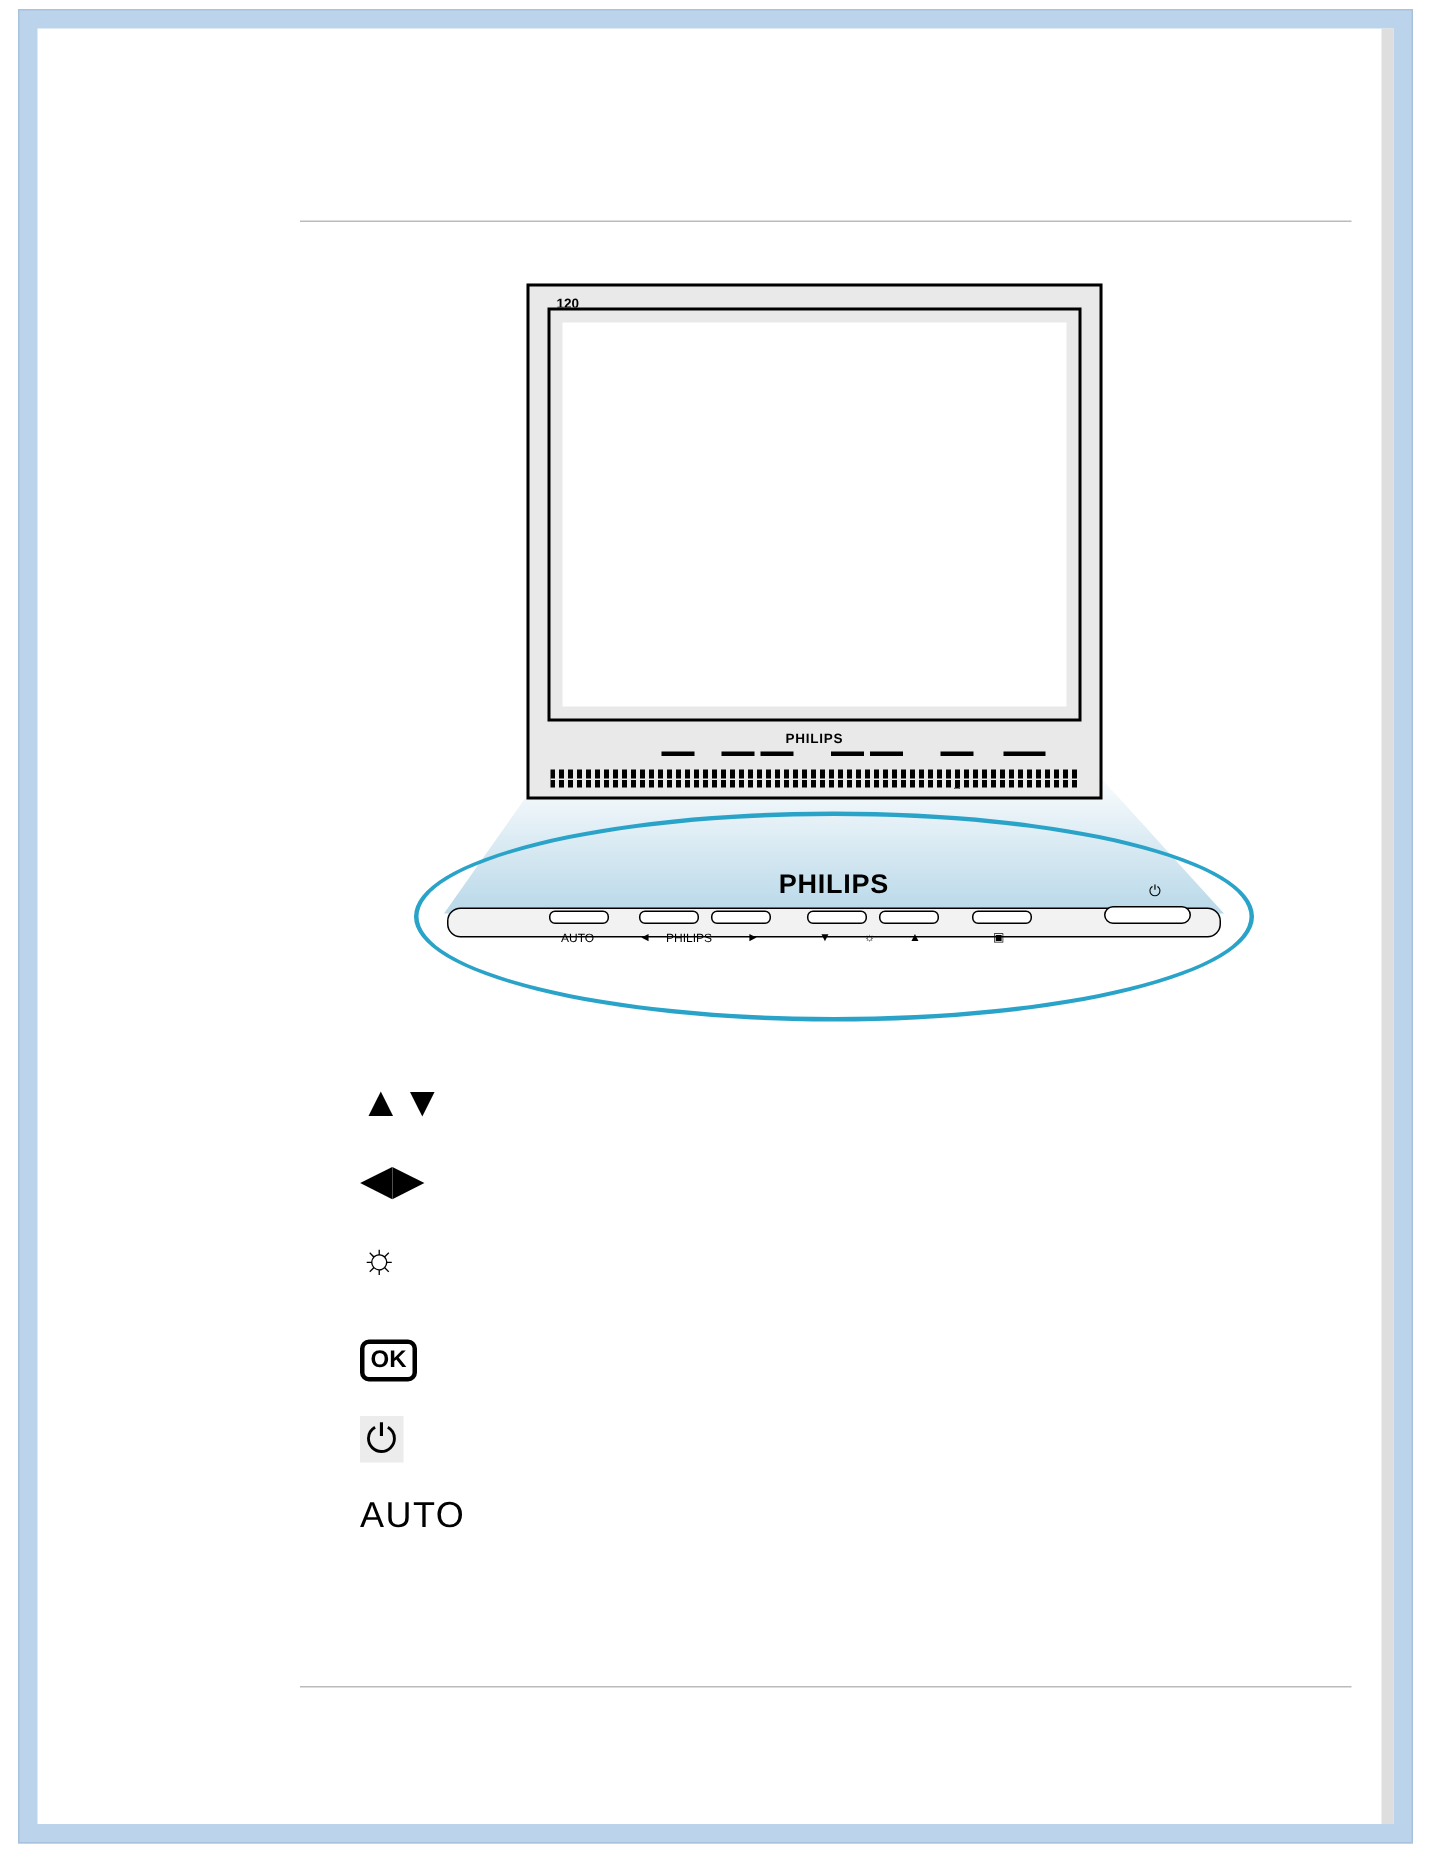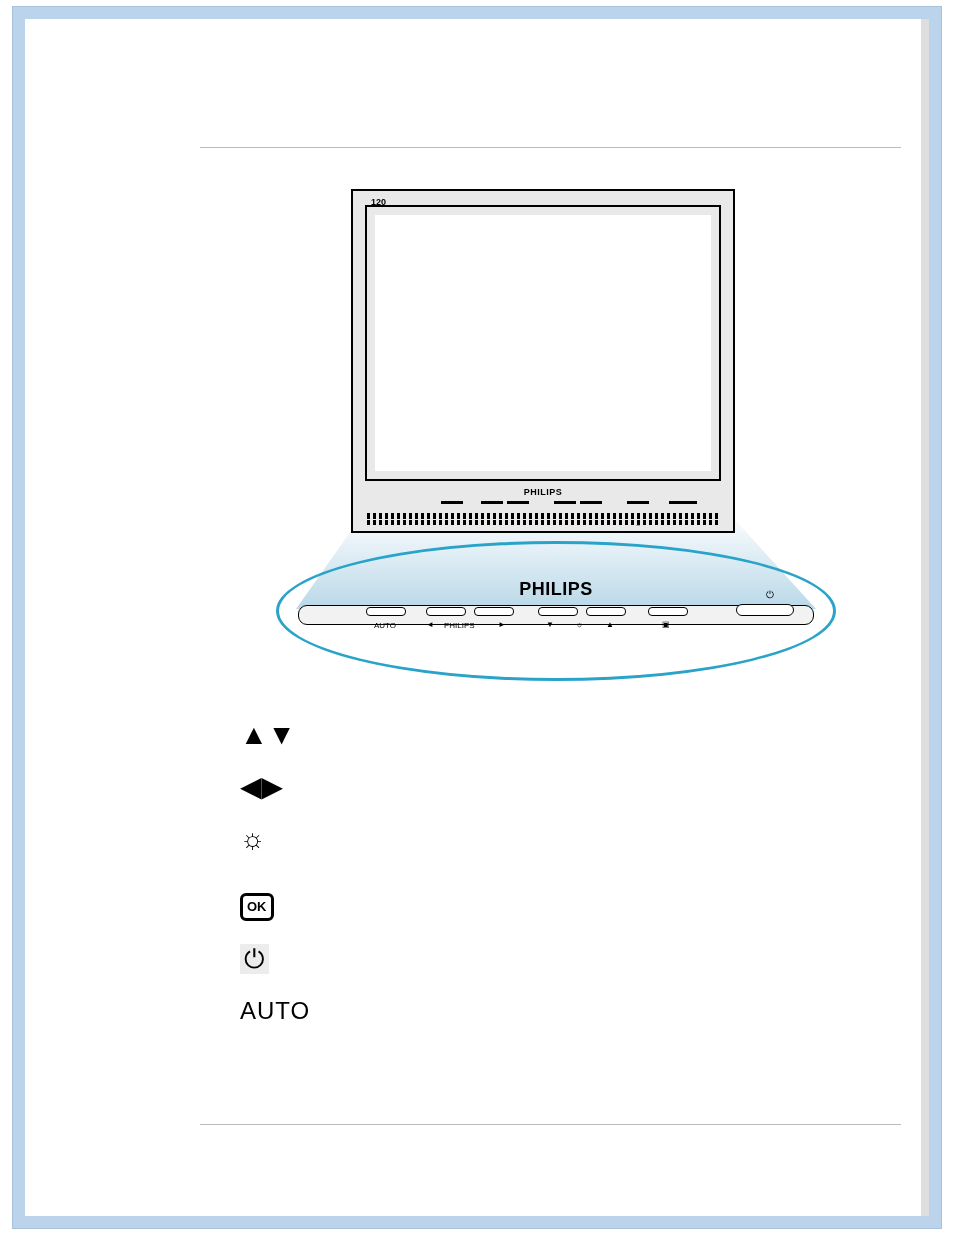--- a/index.html
+++ b/index.html
@@ -52,7 +52,7 @@
   .legend .row{height:52px;display:flex;align-items:center}
   .legend .row.gap{margin-top:16px}
   .ico{font-size:28px;line-height:1;color:#000}
-  .ok-box{display:inline-block;border:3px solid #000;border-radius:6px;padding:0 4px;font-weight:bold;font-size:13px;line-height:22px}
+  .ok-box{display:inline-block;border:3px solid #000;border-radius:6px;padding:0 4px;font-weight:bold;font-size:16px;line-height:22px}
   .pwr-bg{display:inline-block;background:#ececec;padding:2px 4px}
   .auto-txt{font-size:24px;letter-spacing:1px}
 </style>

